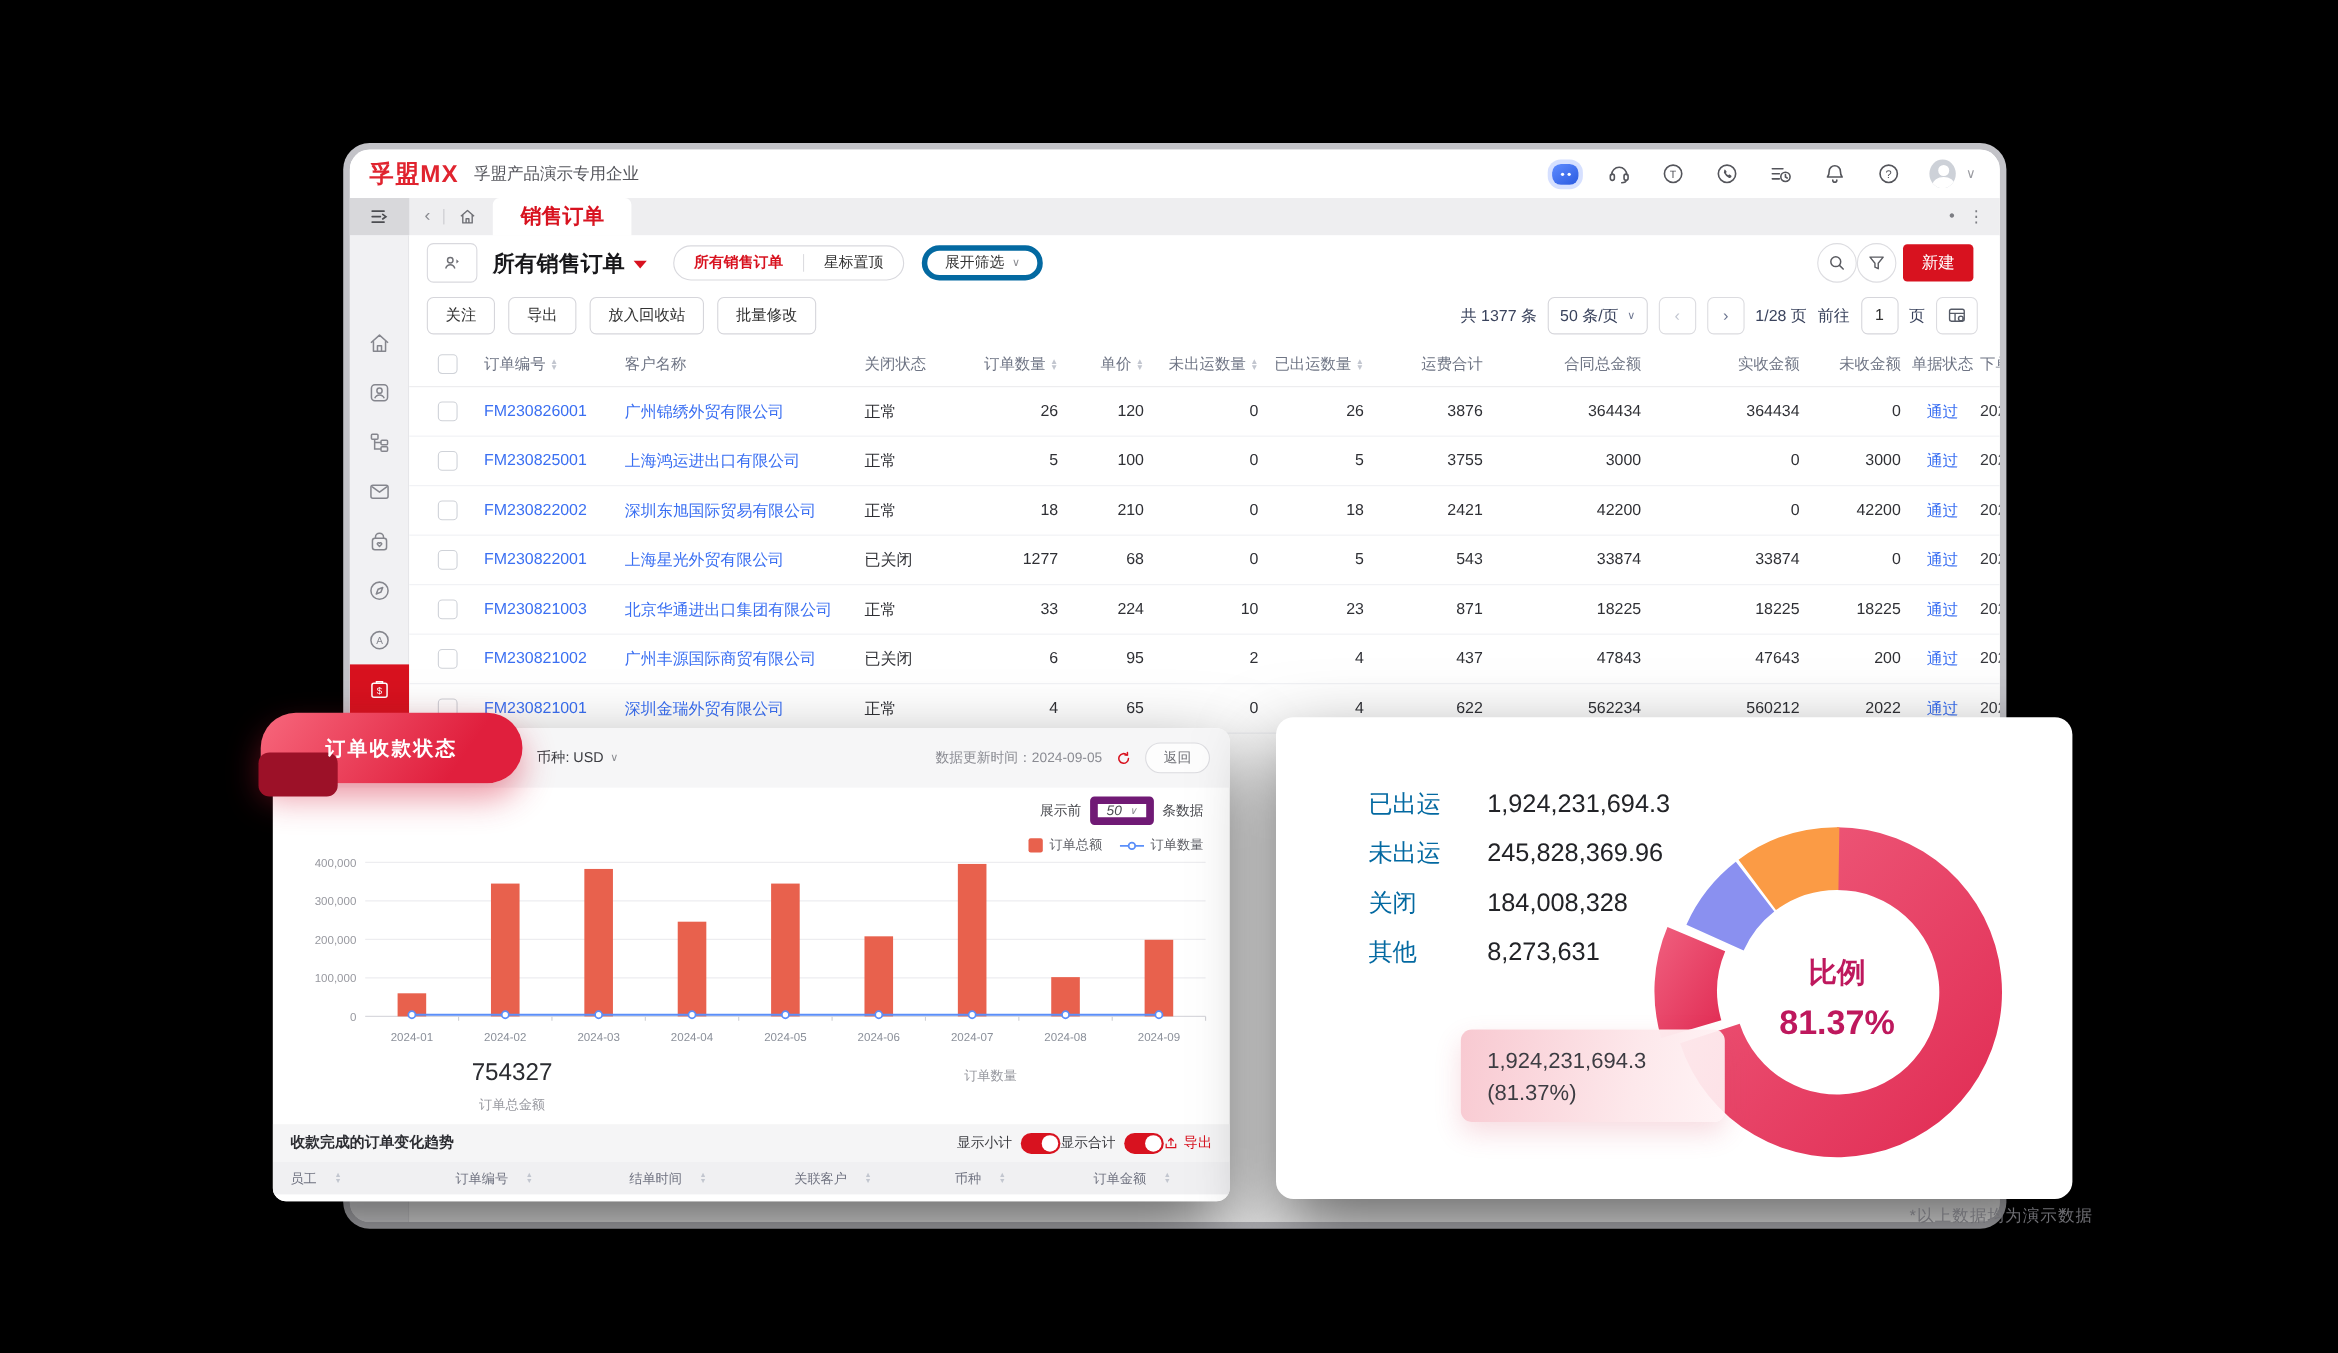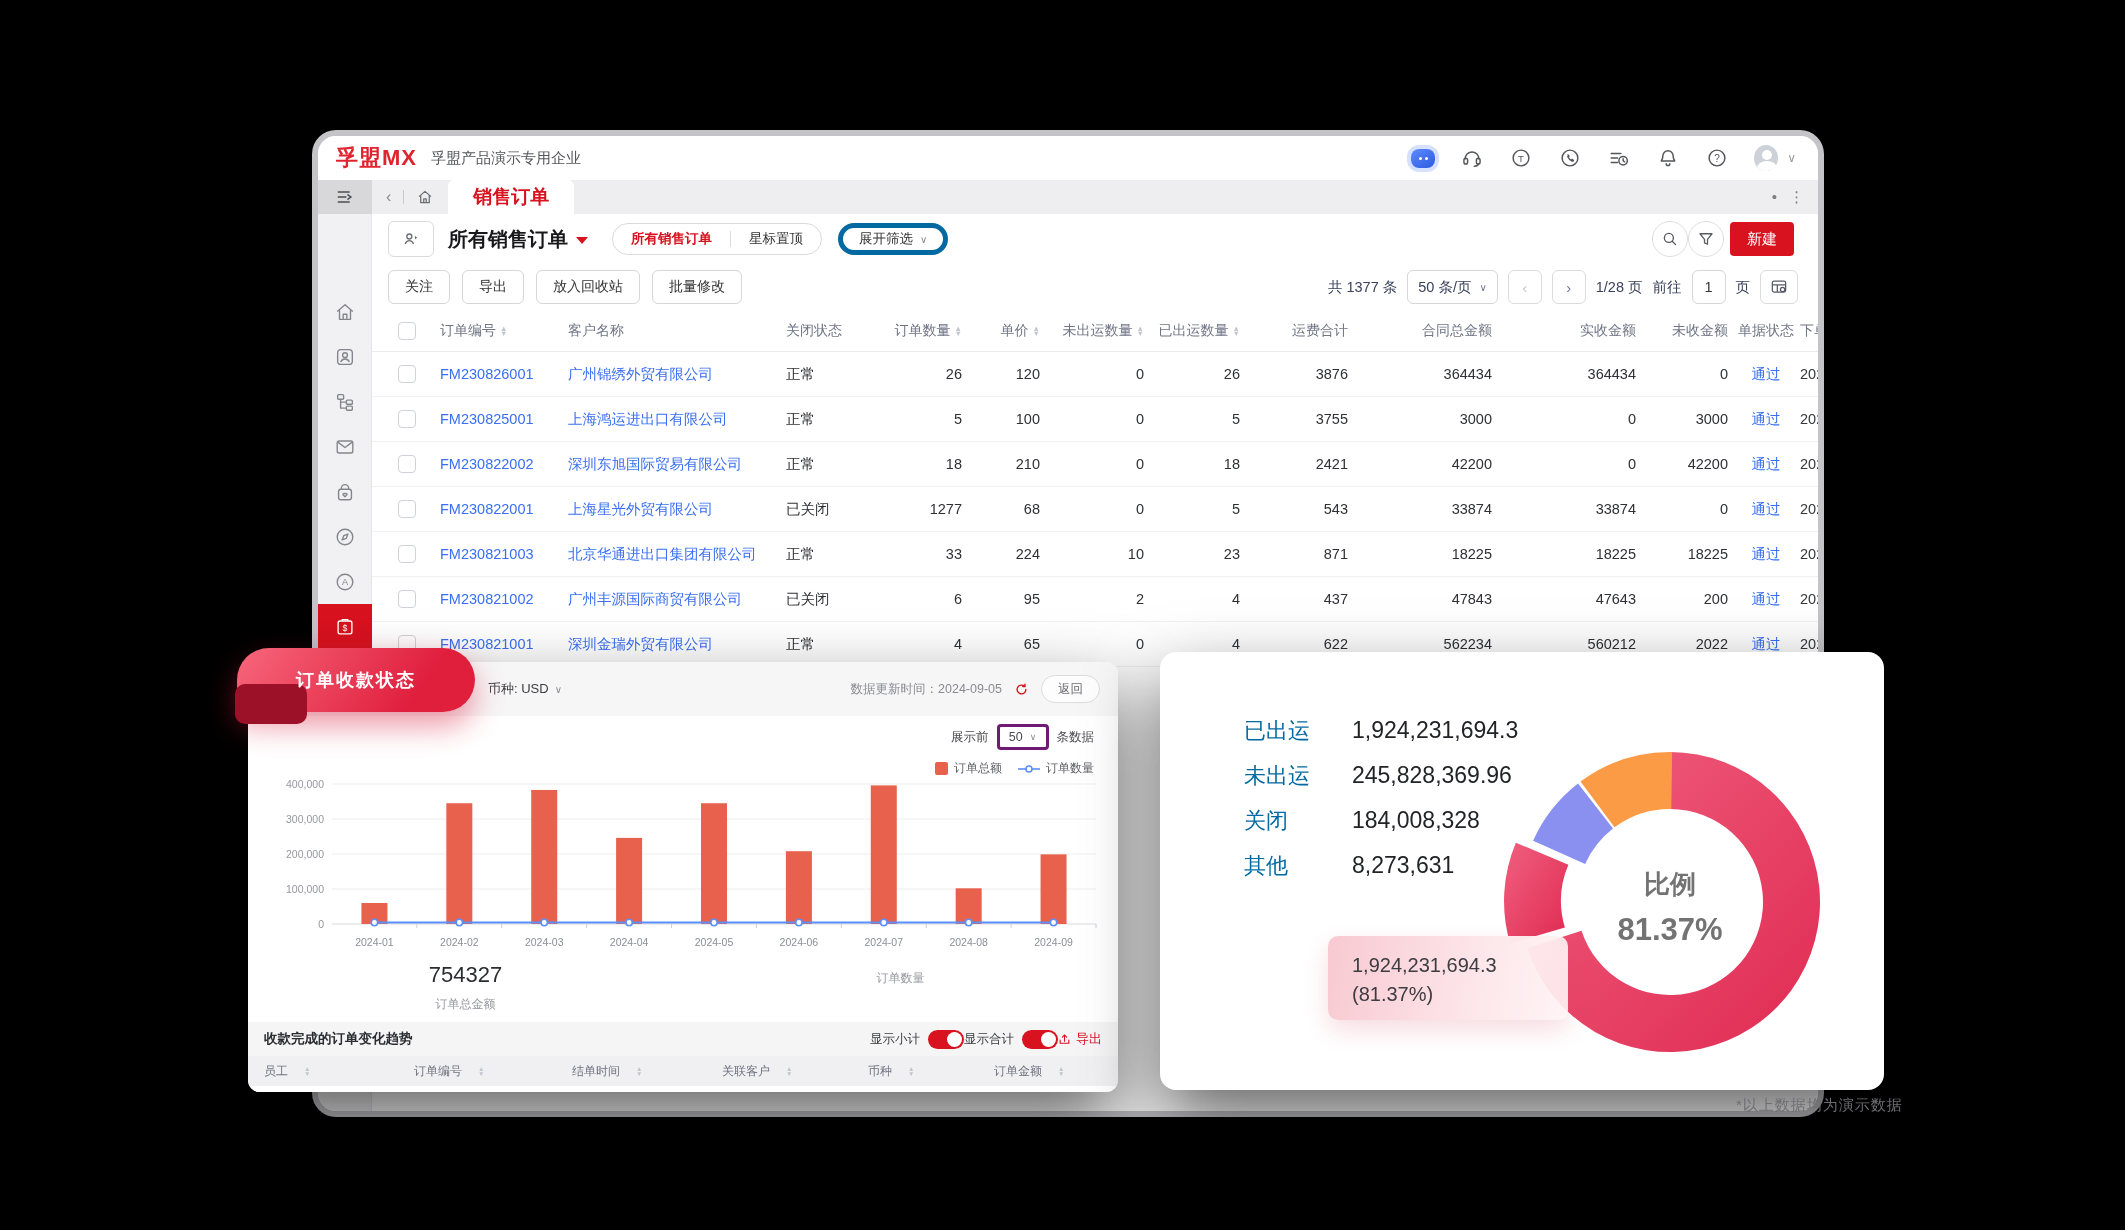--- a/index.html
+++ b/index.html
@@ -104,7 +104,7 @@
   .refresh-ic { color:#d8121f; display:flex; }
   .back-pill { height:28px; border:1px solid #dcdce0; background:#fdfdfd; border-radius:15px; padding:0 16px; display:flex; align-items:center; font-size:12.5px; color:#6d6e74; }
   .show-top { position:absolute; right:24px; top:62px; display:flex; align-items:center; gap:8px; font-size:12.5px; color:#4a4b50; }
-  .mini-select { height:26px; min-width:52px; border:3px solid #701a75; border-radius:4px; display:flex; align-items:center; justify-content:center; gap:7px; padding:0 8px; }
+  .mini-select { height:26px; min-width:52px; border:7px solid #701a75; border-radius:4px; display:flex; align-items:center; justify-content:center; gap:7px; padding:0 8px;font-style:italic; }
   .mini-select .v { font-size:9px; color:#8a8b90; }
   .legend { position:absolute; right:24px; top:98px; display:flex; align-items:center; gap:16px; font-size:12px; color:#5e5f66; }
   .lg-sq { width:13px; height:13px; border-radius:2px; background:#e8614d; display:inline-block; }

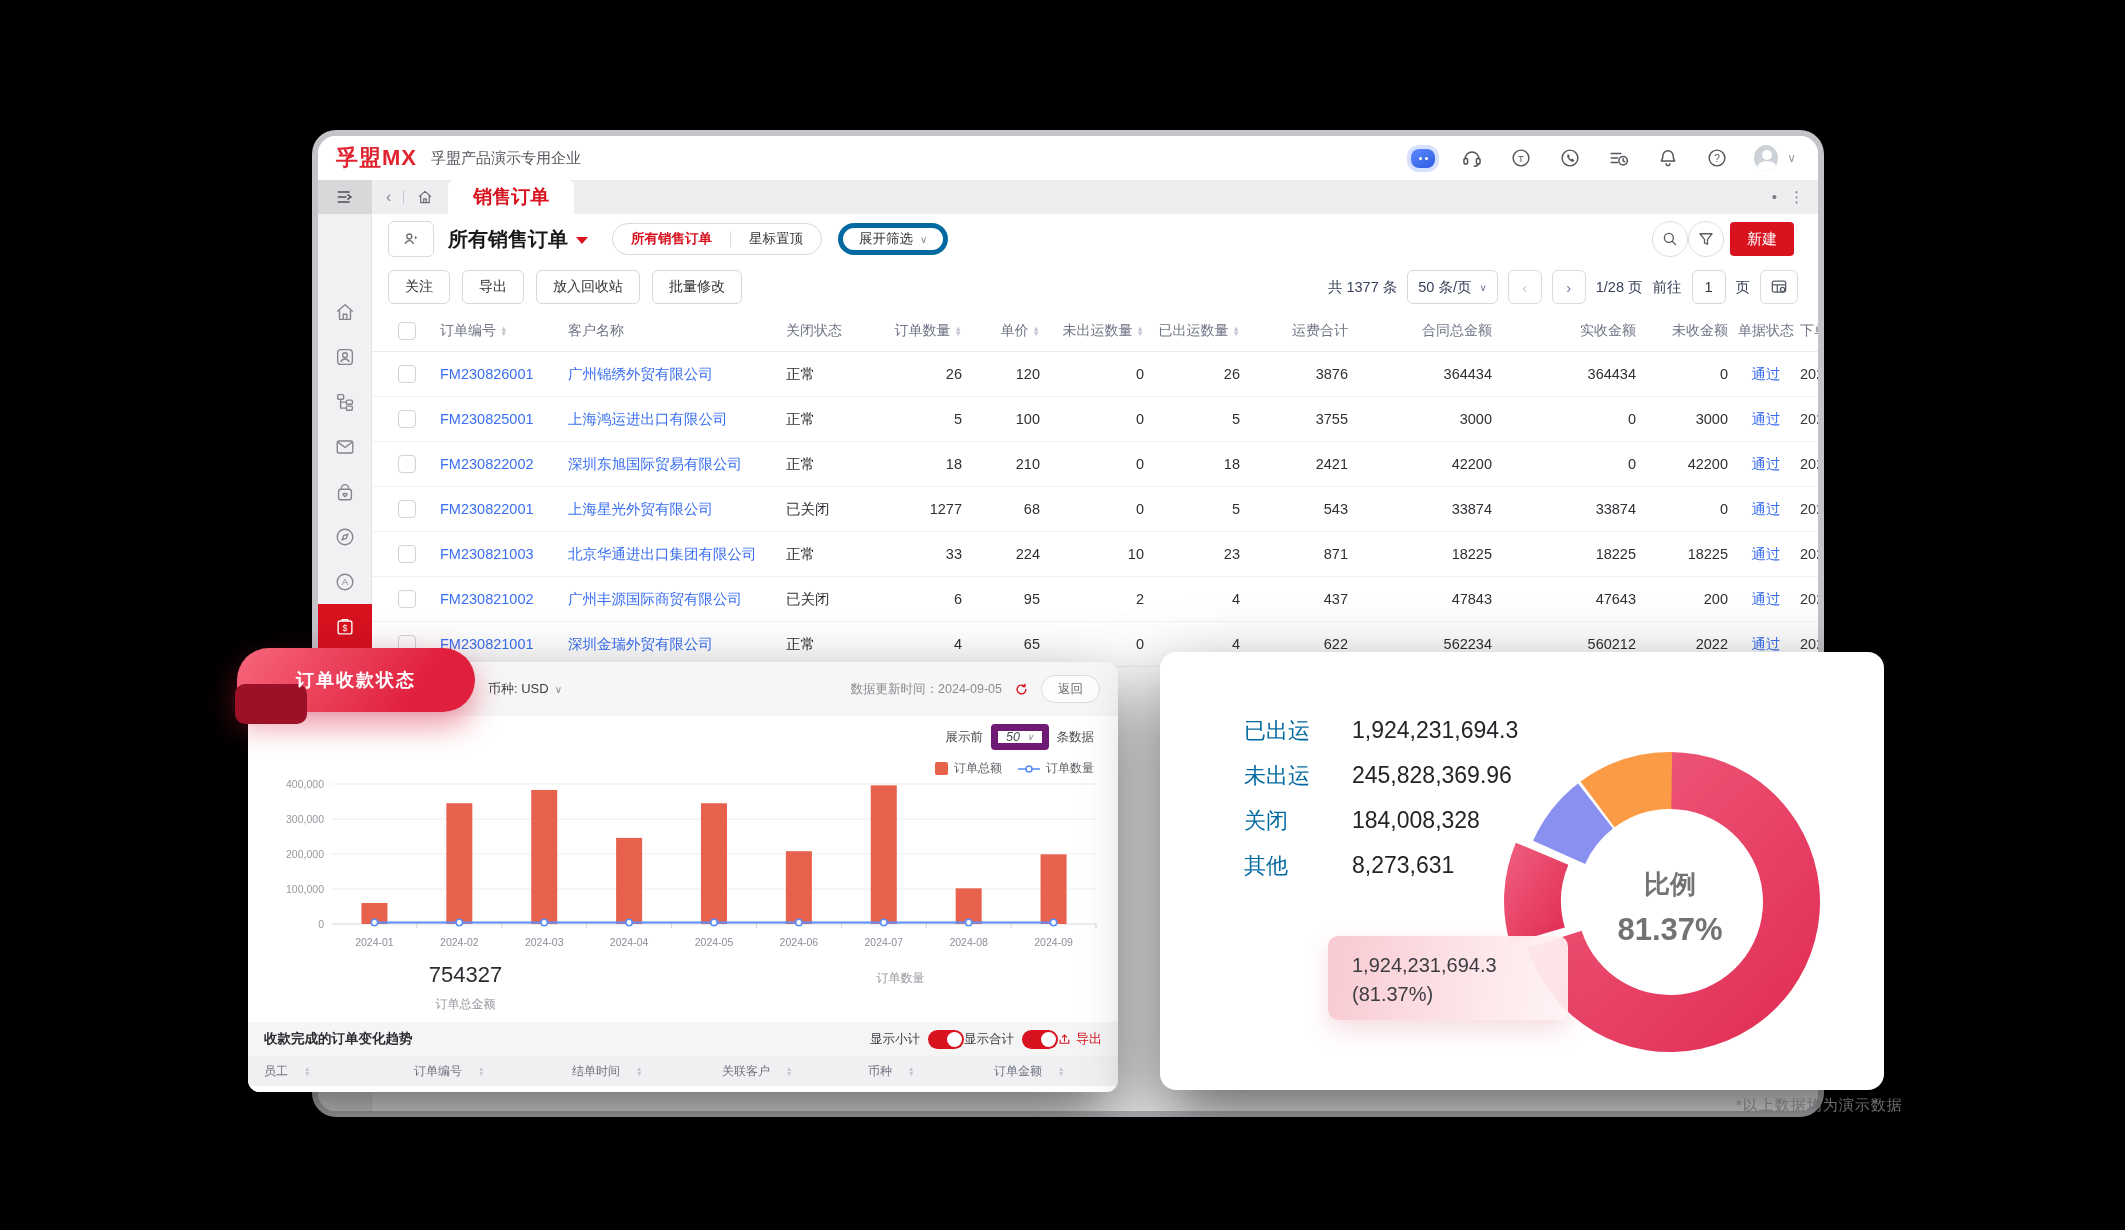--- a/index.html
+++ b/index.html
@@ -134,7 +134,7 @@
   .stat-label { width:108px; font-size:22px; color:#0369a1; }
   .stat-value { font-size:23px; color:#222327; }
   #donut { position:absolute; left:320px; top:60px; }
-  .donut-center { position:absolute; left:415px; top:215px; width:190px; text-align:center; color:#737373; }
+  .donut-center { position:absolute; left:415px; top:215px; width:190px; text-align:center; color:#be185d; }
   .dc-t { font-size:26px; font-weight:bold; }
   .dc-v { font-size:31px; font-weight:bold; margin-top:10px; }
   .tooltip { position:absolute; left:168px; top:284px; width:240px; height:84px; border-radius:10px;

